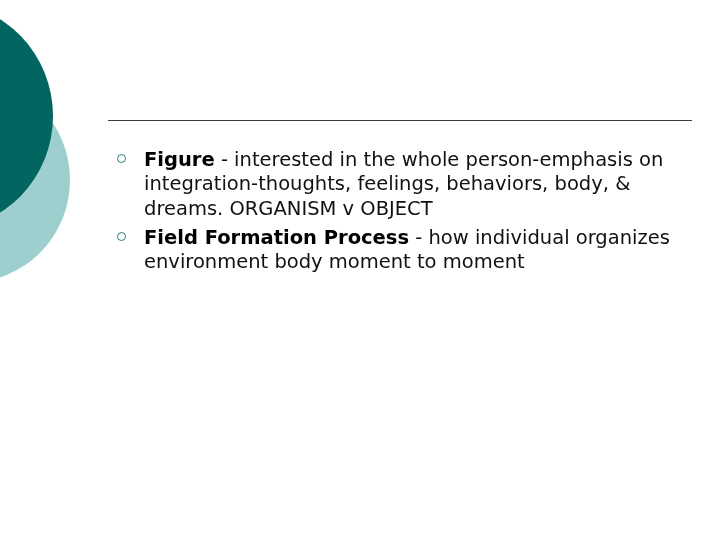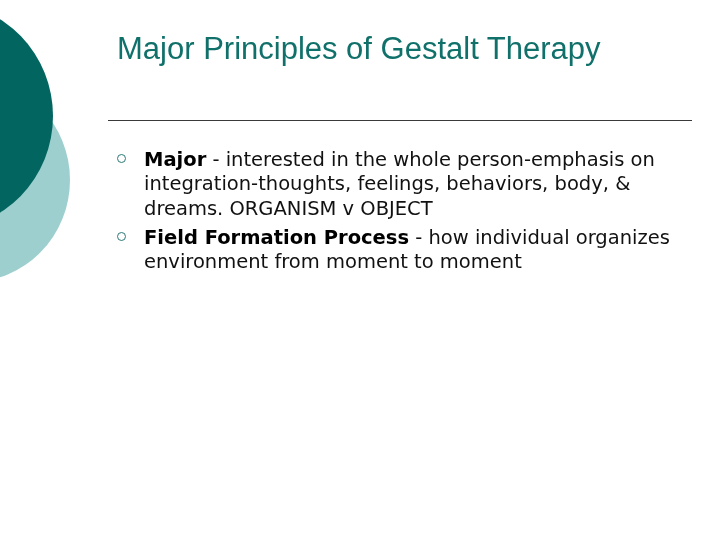--- a/index.html
+++ b/index.html
@@ -95,7 +95,6 @@
   <div class="circle-light"></div>
   <div class="circle-dark"></div>
 
-  <h1 class="title">Major Principles of Gestalt Therapy</h1>
 
   <div class="rule"></div>
 

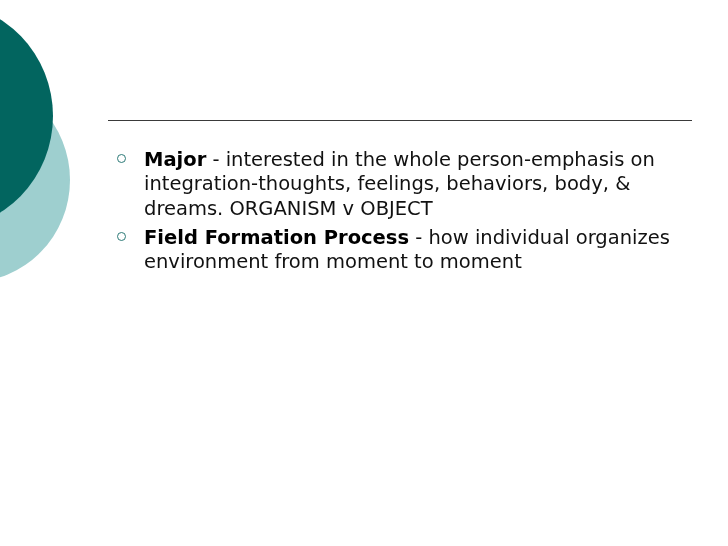--- a/index.html
+++ b/index.html
@@ -101,7 +101,7 @@
   <ul class="bullets">
     <li class="bullet-item">
       <span class="bullet-marker"></span>
-      <span class="term">Major</span><span> - interested in the whole person-emphasis on integration-thoughts, feelings, behaviors, body, &amp; dreams. ORGANISM v OBJECT</span>
+      <span class="term">Figure</span><span> - interested in the whole person-emphasis on integration-thoughts, feelings, behaviors, body, &amp; dreams. ORGANISM v OBJECT</span>
     </li>
     <li class="bullet-item">
       <span class="bullet-marker"></span>

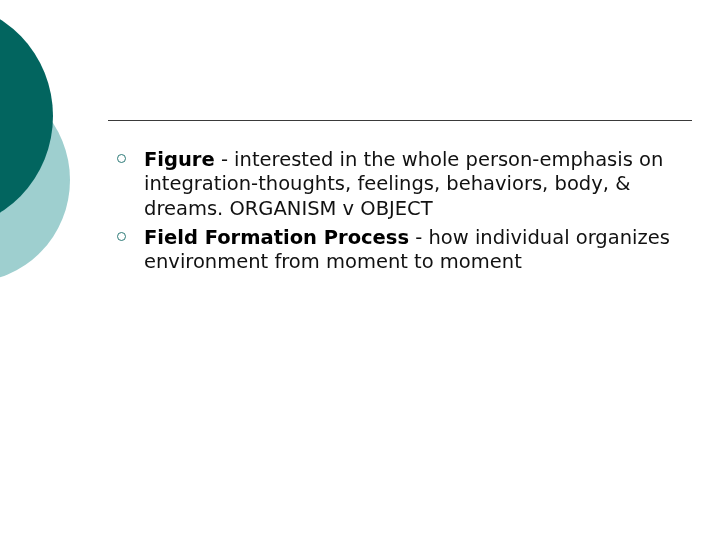--- a/index.html
+++ b/index.html
@@ -105,7 +105,7 @@
     </li>
     <li class="bullet-item">
       <span class="bullet-marker"></span>
-      <span class="term">Field Formation Process</span><span> - how individual organizes environment from moment to moment</span>
+      <span class="term">Field Formation Process</span><span> - how individual organizes environment body moment to moment</span>
     </li>
   </ul>
 </div>

